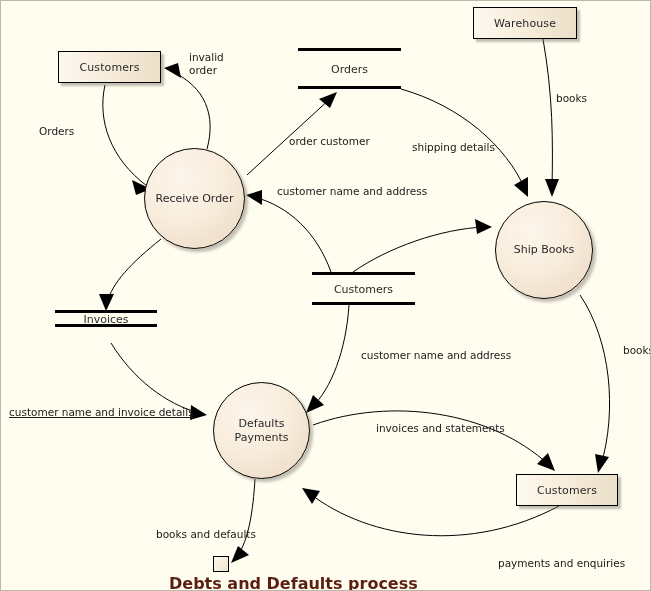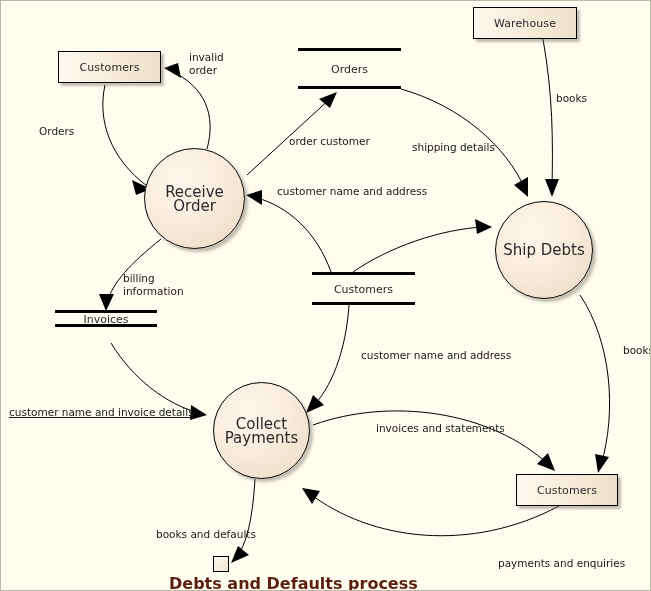--- a/index.html
+++ b/index.html
@@ -62,7 +62,7 @@
     text-align: center;
   }
   .process span {
-    font-size: 15px;
+    font-size: 11px;
     color: #2a2a2a;
     line-height: 14px;
     display: block;

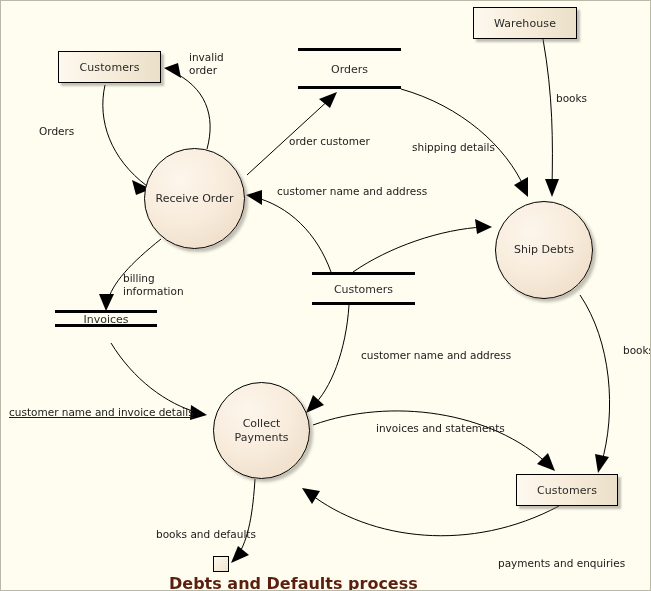--- a/index.html
+++ b/index.html
@@ -185,7 +185,7 @@
   </div>
 
   <div class="process" style="left:494px; top:200px; width:98px; height:98px;">
-    <span>Ship Debts</span>
+    <span>Ship Books</span>
   </div>
 
   <div class="process" style="left:212px; top:381px; width:97px; height:97px;">

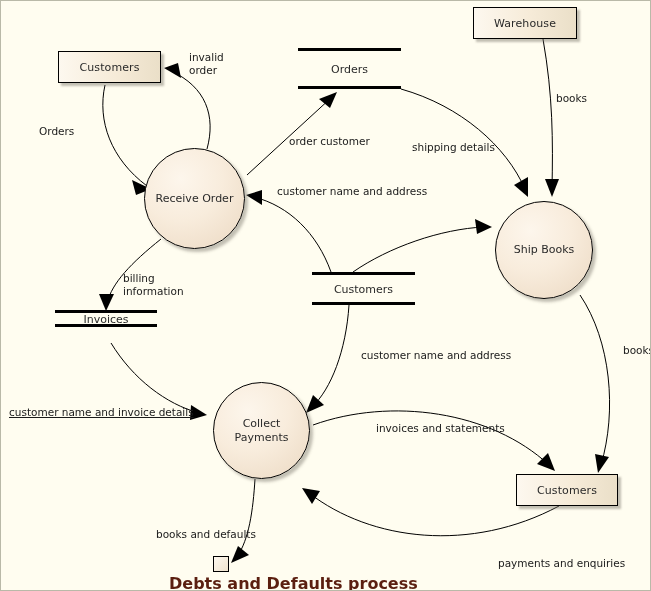--- a/index.html
+++ b/index.html
@@ -231,10 +231,6 @@
 
   <div class="flow-label" style="left:276px; top:184px;">customer name and address</div>
 
-  <div class="flow-label two-line" style="left:122px; top:271px; width:70px;">
-    <span style="display:block">billing</span>
-    <span style="display:block">information</span>
-  </div>
 
   <div class="flow-label" style="left:360px; top:348px;">customer name and address</div>
 

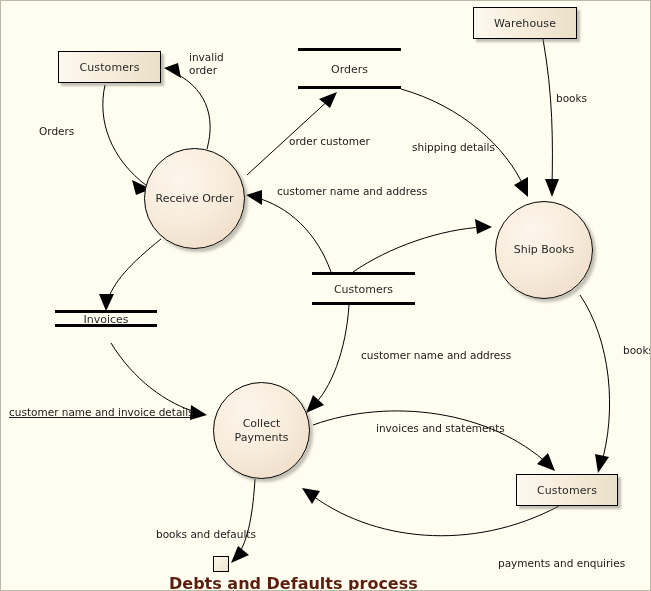--- a/index.html
+++ b/index.html
@@ -190,7 +190,7 @@
 
   <div class="process" style="left:212px; top:381px; width:97px; height:97px;">
     <span>
-      <span style="display:block">Collect</span>
+      <span style="display:block">Defaults</span>
       <span style="display:block">Payments</span>
     </span>
   </div>

